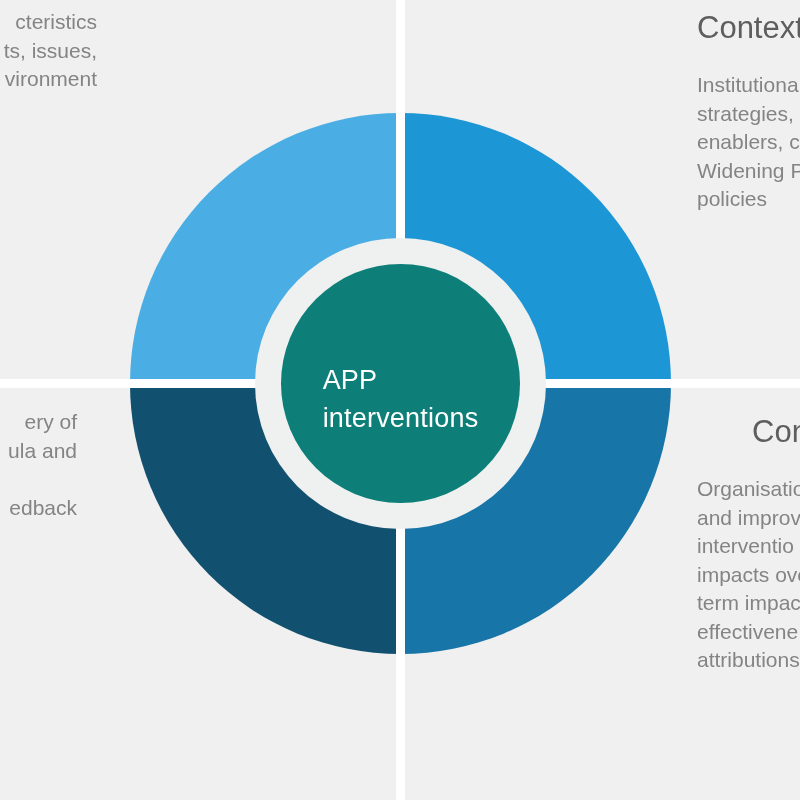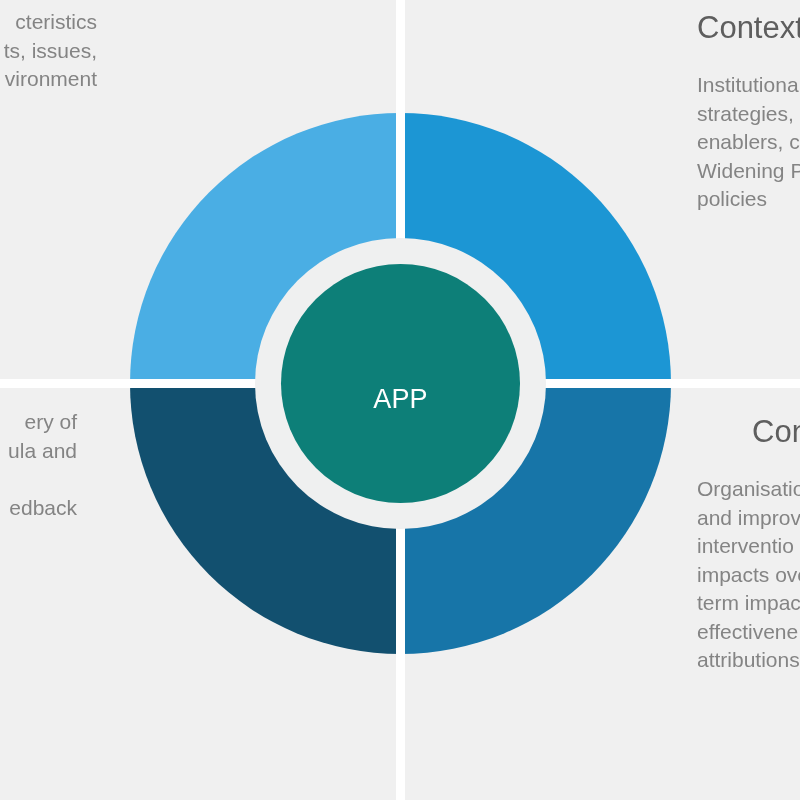--- a/index.html
+++ b/index.html
@@ -179,6 +179,7 @@
   <div class="core" style="background: rgb(13, 127, 120);">
     <div class="core-label">
       <span>APP</span><br>
+      <span>interventions</span>
     </div>
   </div>
 

